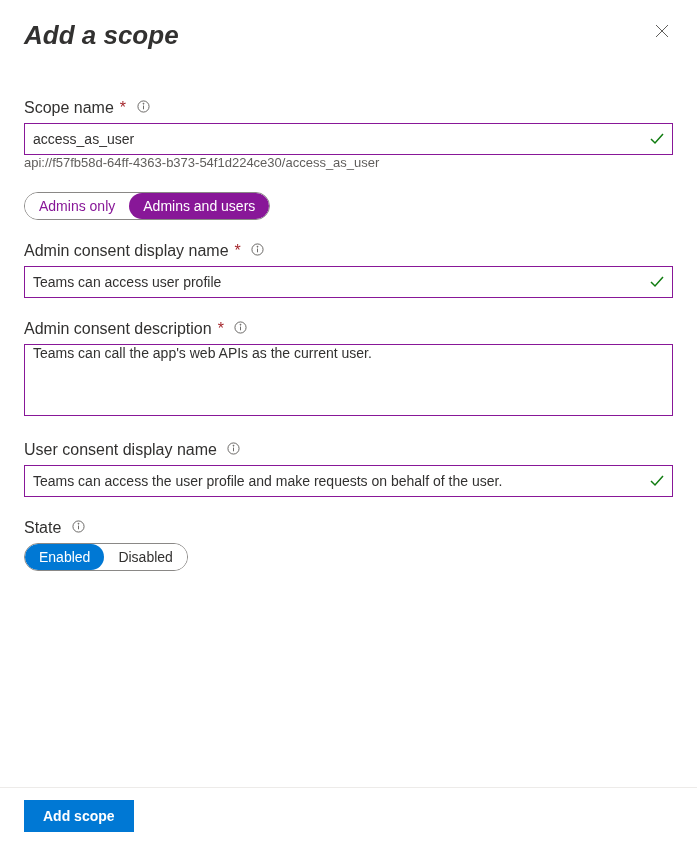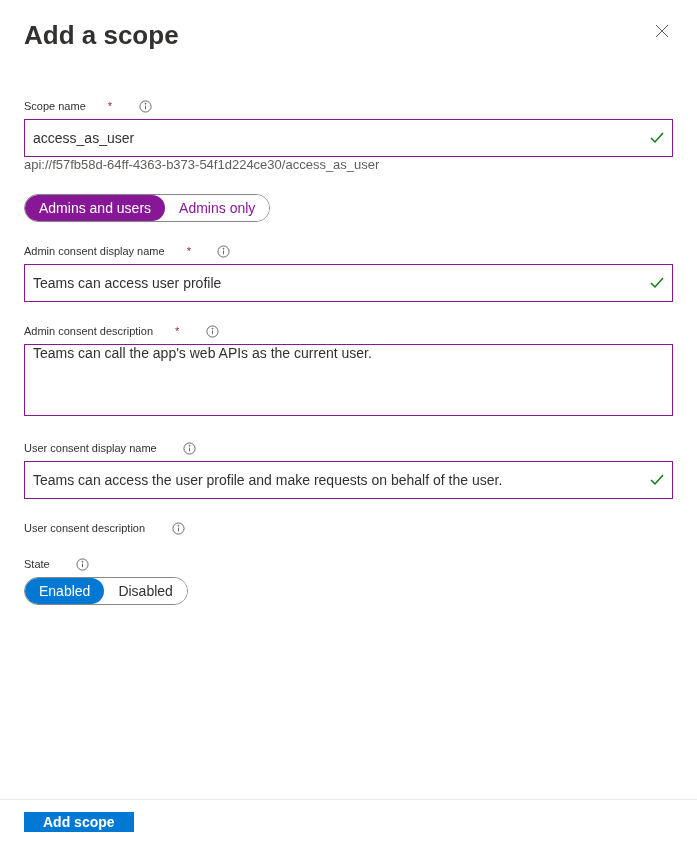--- a/index.html
+++ b/index.html
@@ -18,6 +18,7 @@
       justify-content: space-between;
       align-items: flex-start;
       margin-bottom: 48px;
+      font-style: italic;
     }
     .title {
       font-size: 26px;

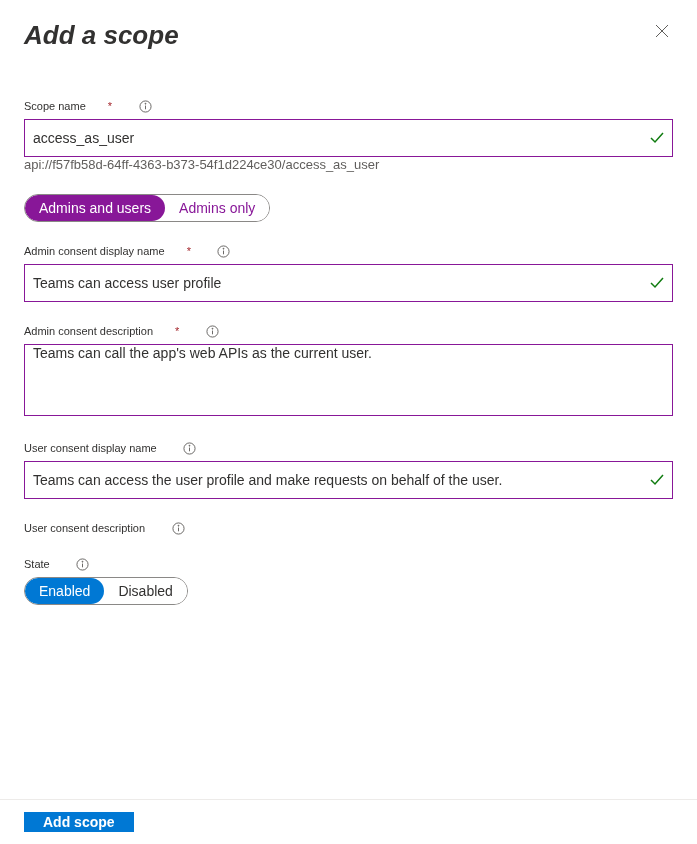--- a/index.html
+++ b/index.html
@@ -37,10 +37,10 @@
     .field-group { margin-bottom: 22px; }
     .label-row {
       display: flex;
-      align-items: center;
-      gap: 20px;
+      align-items: flex-start;
+      gap: 4px;
       margin-bottom: 6px;
-      font-size: 11px;
+      font-size: 16px;
       color: #323130;
     }
     .req { color: #a4262c; margin-left: 2px; }

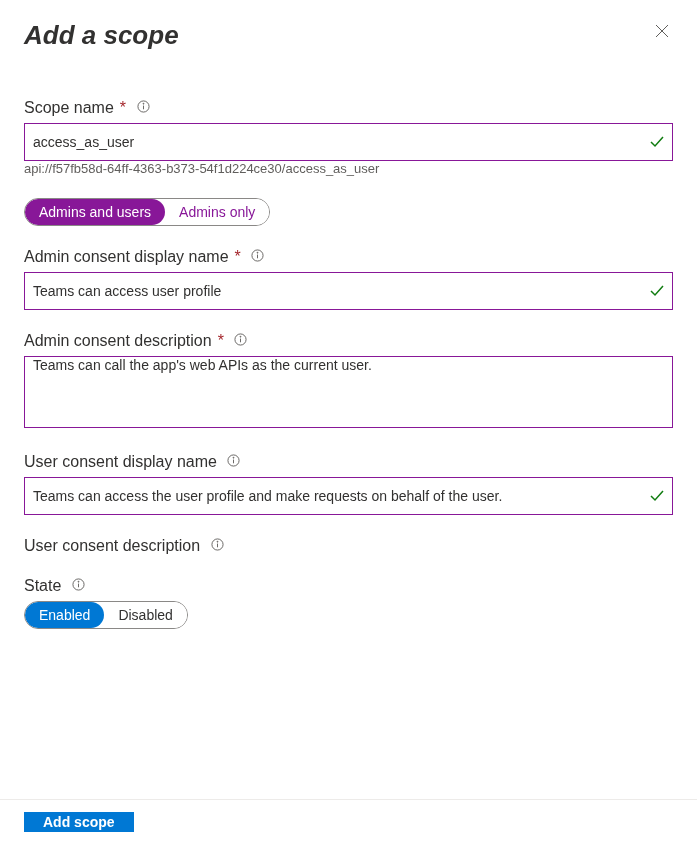--- a/index.html
+++ b/index.html
@@ -56,7 +56,7 @@
     .info-icon svg { width: 13px; height: 13px; }
     .text-input {
       width: 100%;
-      height: 38px;
+      height: 32px;
       padding: 4px 32px 4px 8px;
       border: 1px solid #605e5c;
       font-family: inherit;

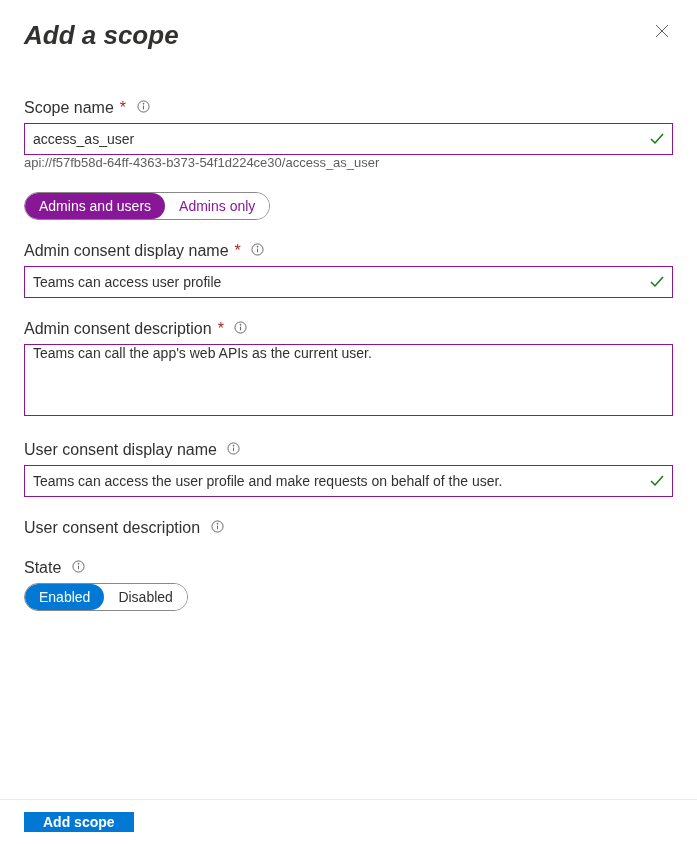--- a/index.html
+++ b/index.html
@@ -191,8 +191,8 @@
 
   <div class="field-group">
     <div class="pill-group">
+      <button class="pill unselected-purple">Admins only</button>
       <button class="pill selected-purple">Admins and users</button>
-      <button class="pill unselected-purple">Admins only</button>
     </div>
   </div>
 

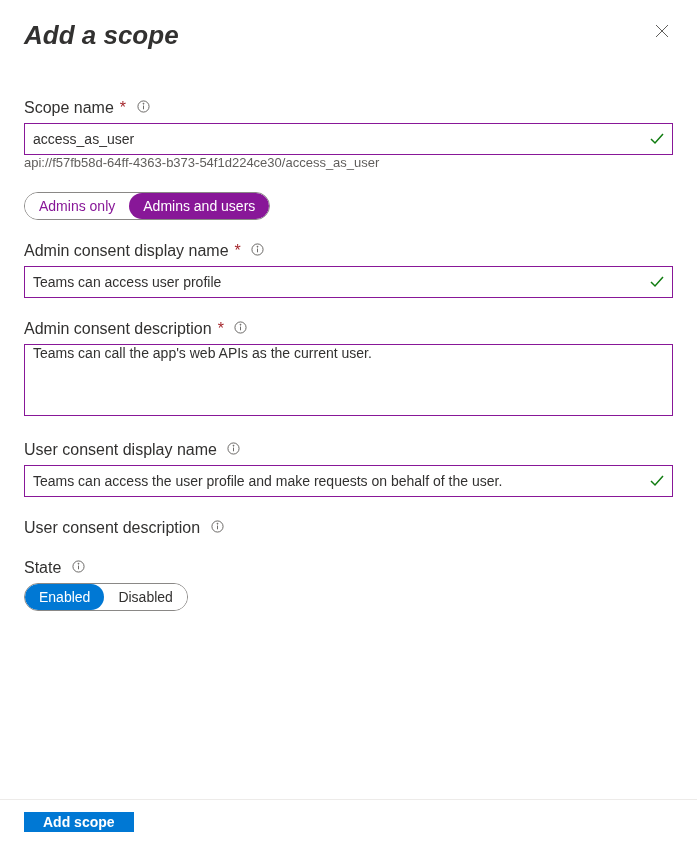--- a/index.html
+++ b/index.html
@@ -257,16 +257,6 @@
   </div>
 
   <div class="field-group">
-    <div class="label-row">
-      <span>User consent description</span>
-      <span class="info-icon">
-          <svg viewBox="0 0 14 14" fill="none" stroke="currentColor" stroke-width="1">
-            <circle cx="7" cy="7" r="6"></circle>
-            <line x1="7" y1="6" x2="7" y2="10"></line>
-            <circle cx="7" cy="4" r="0.5" fill="currentColor"></circle>
-          </svg>
-        </span>
-    </div>
   </div>
 
   <div class="field-group">

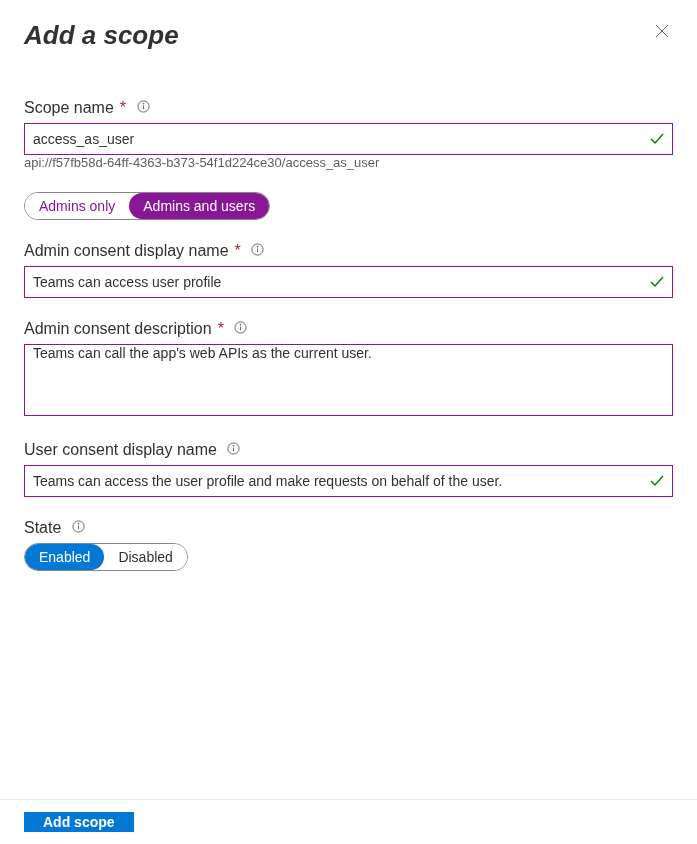--- a/index.html
+++ b/index.html
@@ -134,7 +134,7 @@
       gap: 8px;
     }
     .btn {
-      height: 20px;
+      height: 32px;
       padding: 0 18px;
       font-family: inherit;
       font-size: 14px;

